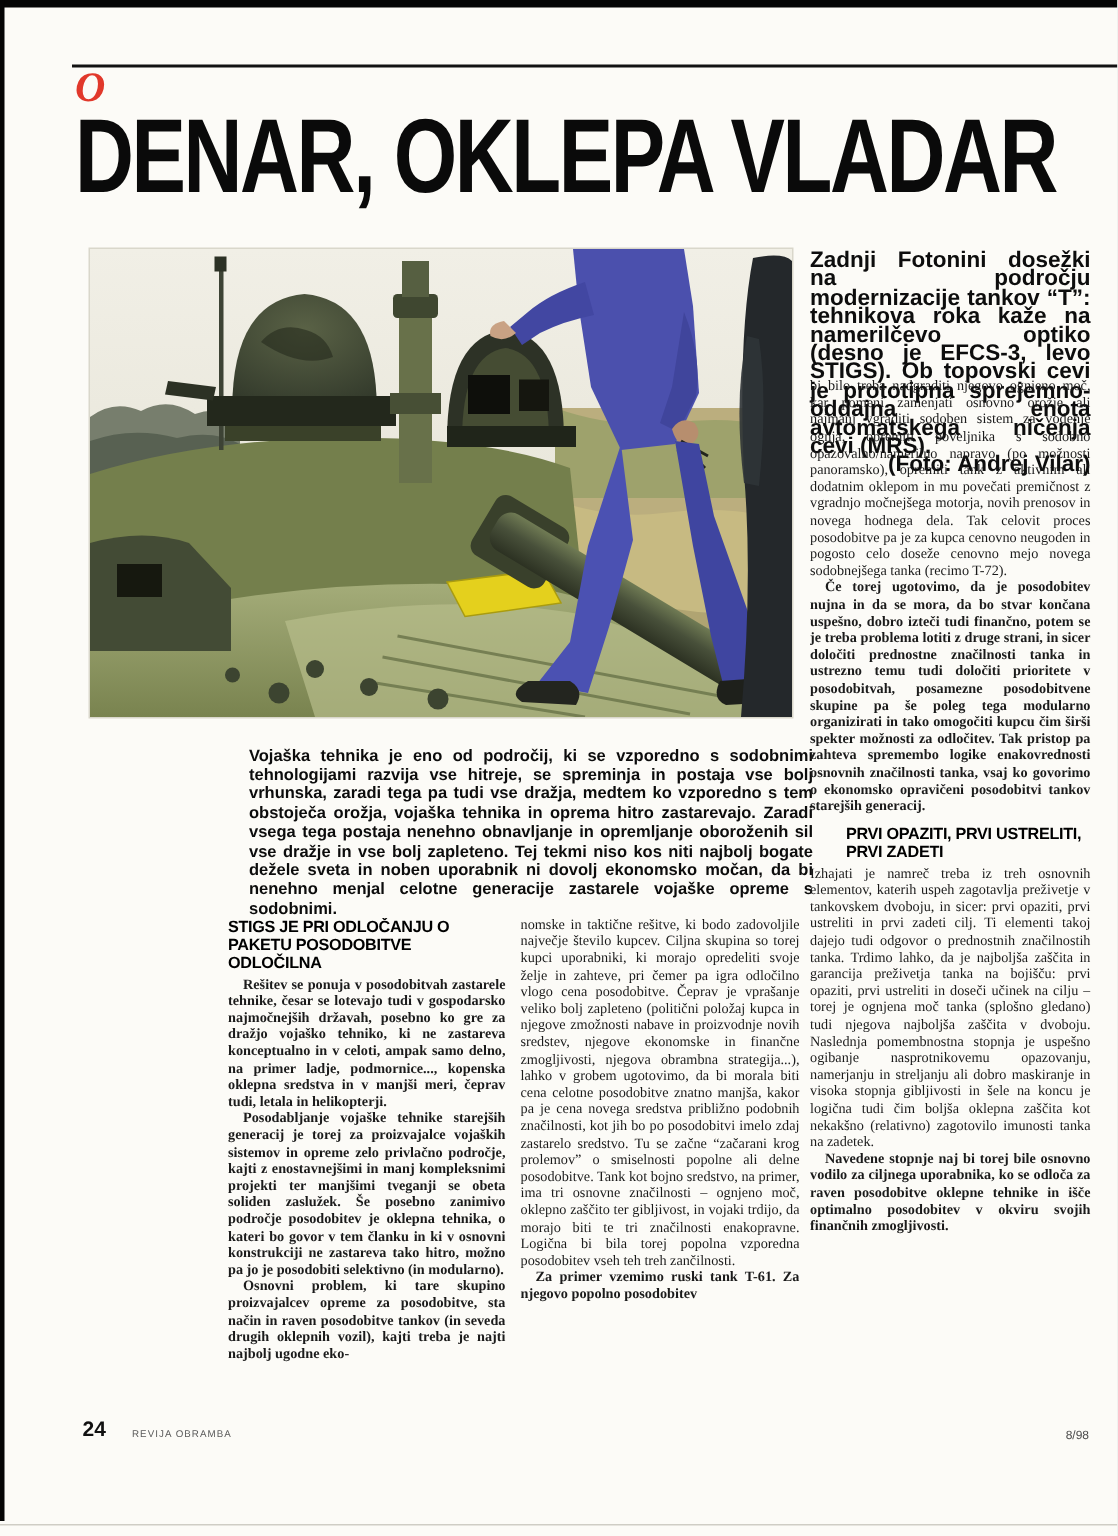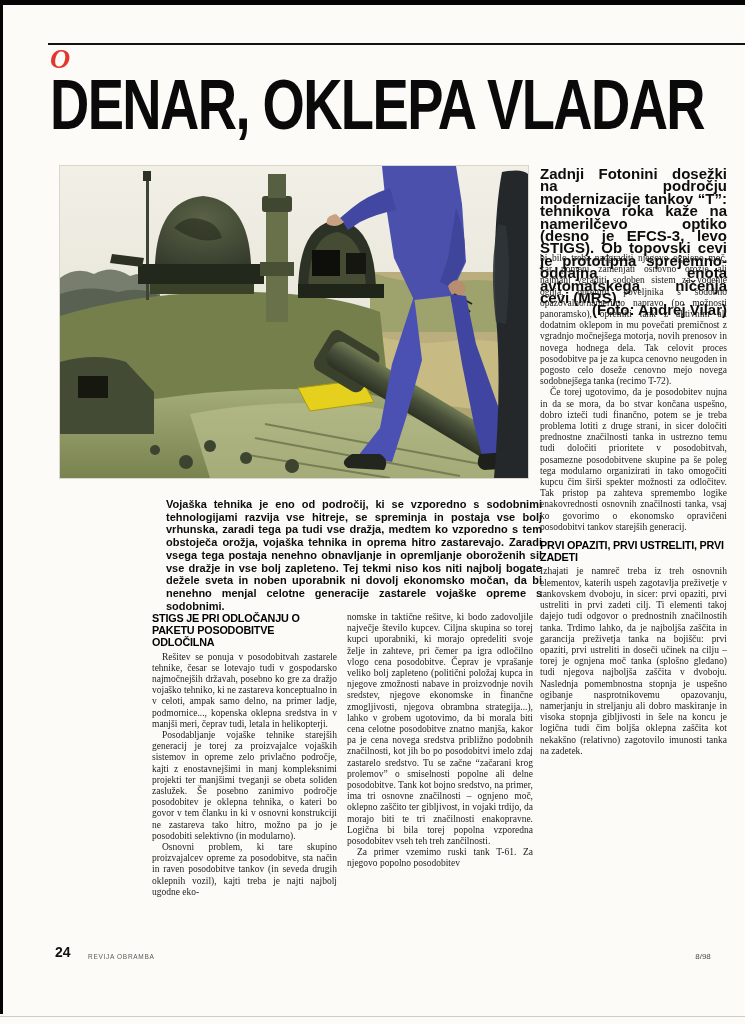--- a/index.html
+++ b/index.html
@@ -52,7 +52,7 @@
     font-size: 9.5px; line-height: 11.2px; text-align: justify; color: #1b1b1b;
   }
   .col p { margin: 0; }
-  .col p.ind { text-indent: 10px; }
+  .col p.ind { text-indent: 10px; font-weight: bold; }
   .col-1 { left: 152px; top: 612px; width: 185px; height: 348px; overflow: hidden; }
   .col-2 { left: 347px; top: 612px; width: 186px; height: 348px; overflow: hidden; }
   .col-3 { left: 540px; top: 253px; width: 187px; height: 712px; overflow: hidden; }

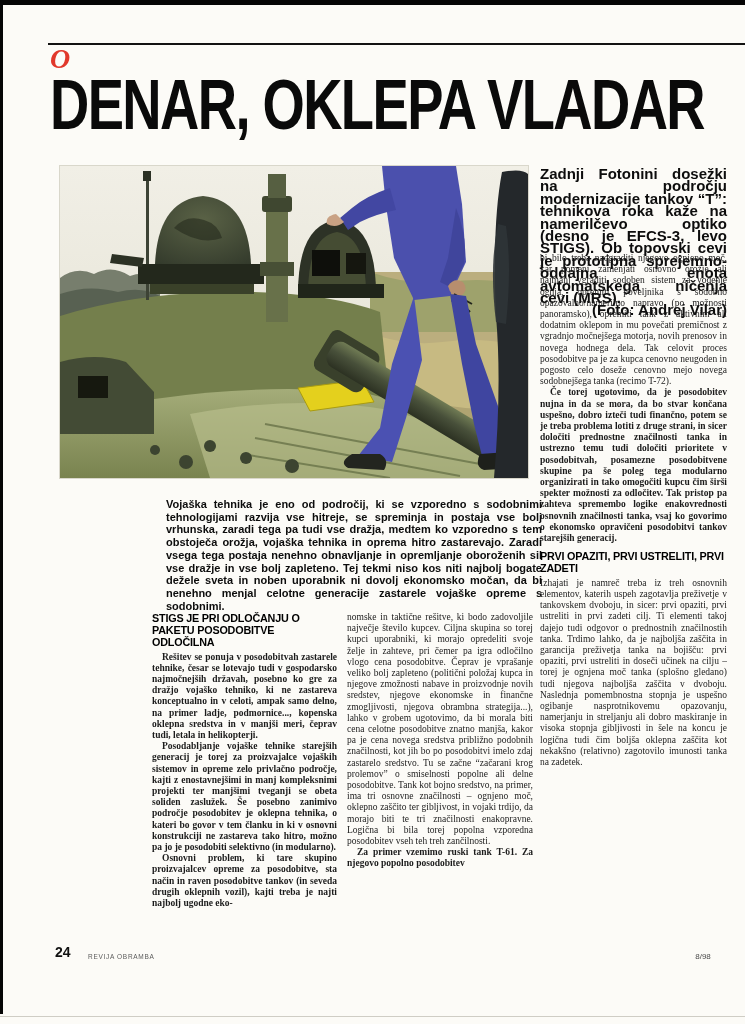--- a/index.html
+++ b/index.html
@@ -61,7 +61,7 @@
     font-size: 10.8px; line-height: 12.2px; letter-spacing: -0.2px;
     text-align: left; color: #000; margin: 0 0 3px 0;
   }
-  .col-3 .colhead { margin-top: 6px; }
+  .col-3 .colhead { margin-top: 6px; margin-left: 24px; }
 
   .footer-pageno { position: absolute; left: 55px; top: 944px; font-weight: 700; font-size: 14px; color: #111; }
   .footer-mag { position: absolute; left: 88px; top: 953px; font-size: 6.5px; letter-spacing: 0.7px; color: #5a5a5a; }

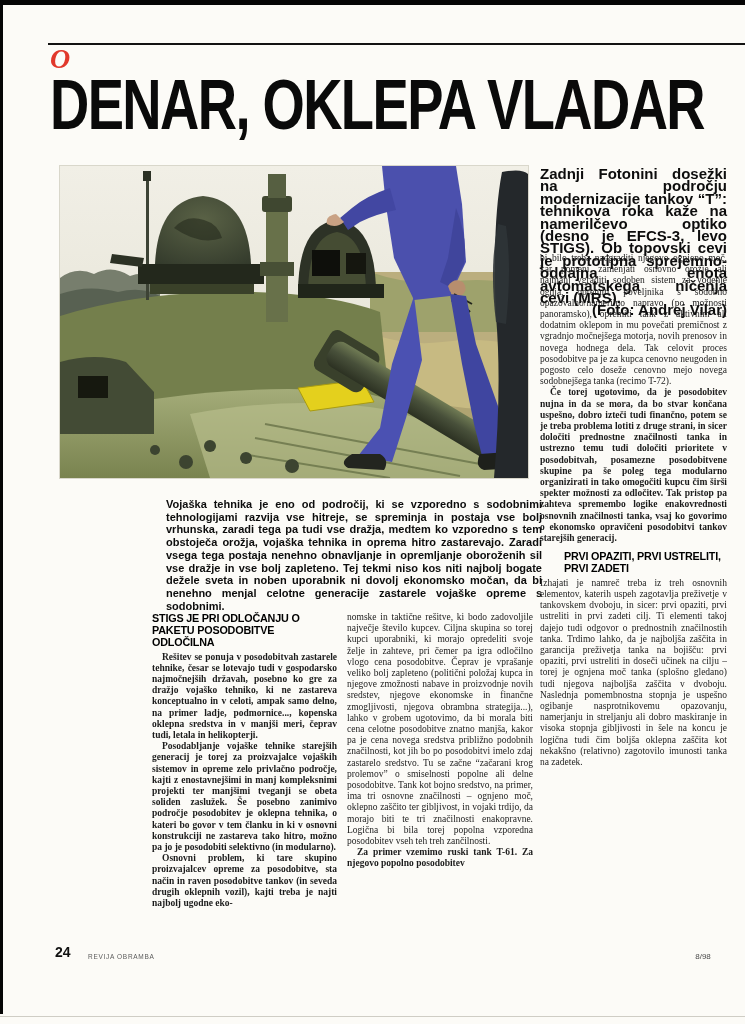--- a/index.html
+++ b/index.html
@@ -201,6 +201,7 @@
     <p class="ind">Če torej ugotovimo, da je posodobitev nujna in da se mora, da bo stvar končana uspešno, dobro izteči tudi finančno, potem se je treba problema lotiti z druge strani, in sicer določiti prednostne značilnosti tanka in ustrezno temu tudi določiti prioritete v posodobitvah, posamezne posodobitvene skupine pa še poleg tega modularno organizirati in tako omogočiti kupcu čim širši spekter možnosti za odločitev. Tak pristop pa zahteva spremembo logike enakovrednosti osnovnih značilnosti tanka, vsaj ko govorimo o ekonomsko opravičeni posodobitvi tankov starejših generacij.</p>
     <h2 class="colhead">PRVI OPAZITI, PRVI USTRELITI, PRVI ZADETI</h2>
     <p>Izhajati je namreč treba iz treh osnovnih elementov, katerih uspeh zagotavlja preživetje v tankovskem dvoboju, in sicer: prvi opaziti, prvi ustreliti in prvi zadeti cilj. Ti elementi takoj dajejo tudi odgovor o prednostnih značilnostih tanka. Trdimo lahko, da je najboljša zaščita in garancija preživetja tanka na bojišču: prvi opaziti, prvi ustreliti in doseči učinek na cilju – torej je ognjena moč tanka (splošno gledano) tudi njegova najboljša zaščita v dvoboju. Naslednja pomembnostna stopnja je uspešno ogibanje nasprotnikovemu opazovanju, namerjanju in streljanju ali dobro maskiranje in visoka stopnja gibljivosti in šele na koncu je logična tudi čim boljša oklepna zaščita kot nekakšno (relativno) zagotovilo imunosti tanka na zadetek.</p>
+    <p class="ind">Navedene stopnje naj bi torej bile osnovno vodilo za ciljnega uporabnika, ko se odloča za raven posodobitve oklepne tehnike in išče optimalno posodobitev v okviru svojih finančnih zmogljivosti.</p>
   </div>
 
   <div class="footer-pageno">24</div>

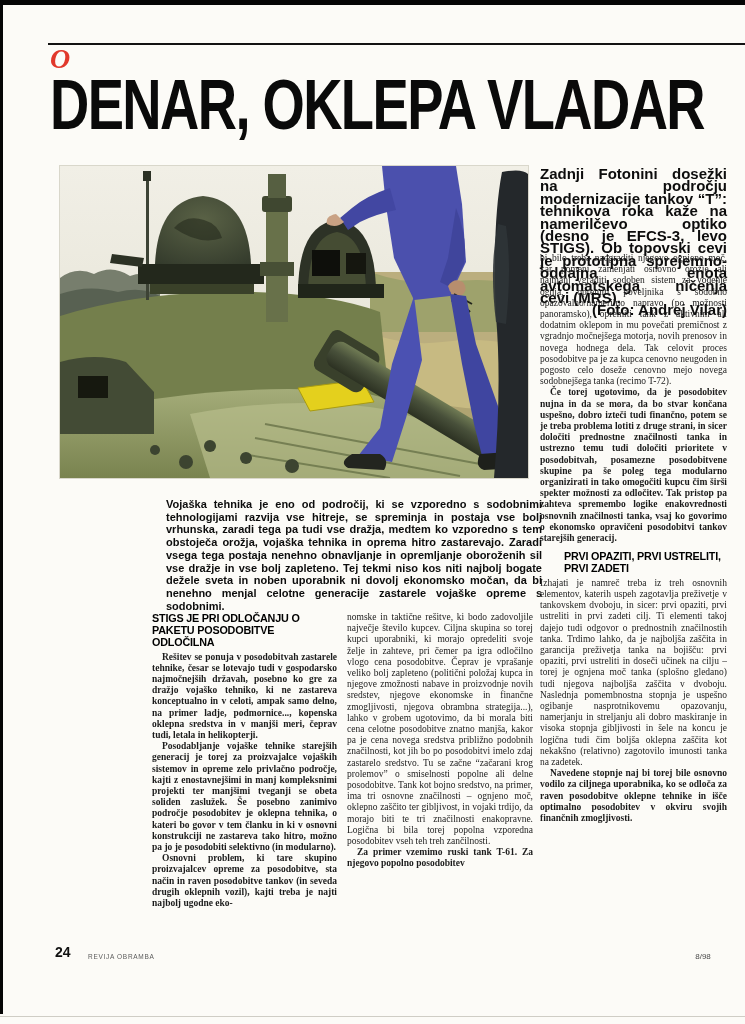--- a/index.html
+++ b/index.html
@@ -65,7 +65,7 @@
 
   .footer-pageno { position: absolute; left: 55px; top: 944px; font-weight: 700; font-size: 14px; color: #111; }
   .footer-mag { position: absolute; left: 88px; top: 953px; font-size: 6.5px; letter-spacing: 0.7px; color: #5a5a5a; }
-  .footer-issue { position: absolute; left: 680px; top: 952px; width: 46px; text-align: center; font-size: 8px; color: #4c4c4c; }
+  .footer-issue { position: absolute; left: 680px; top: 952px; width: 46px; text-align: right; font-size: 8px; color: #4c4c4c; }
 </style>
 </head>
 <body>

